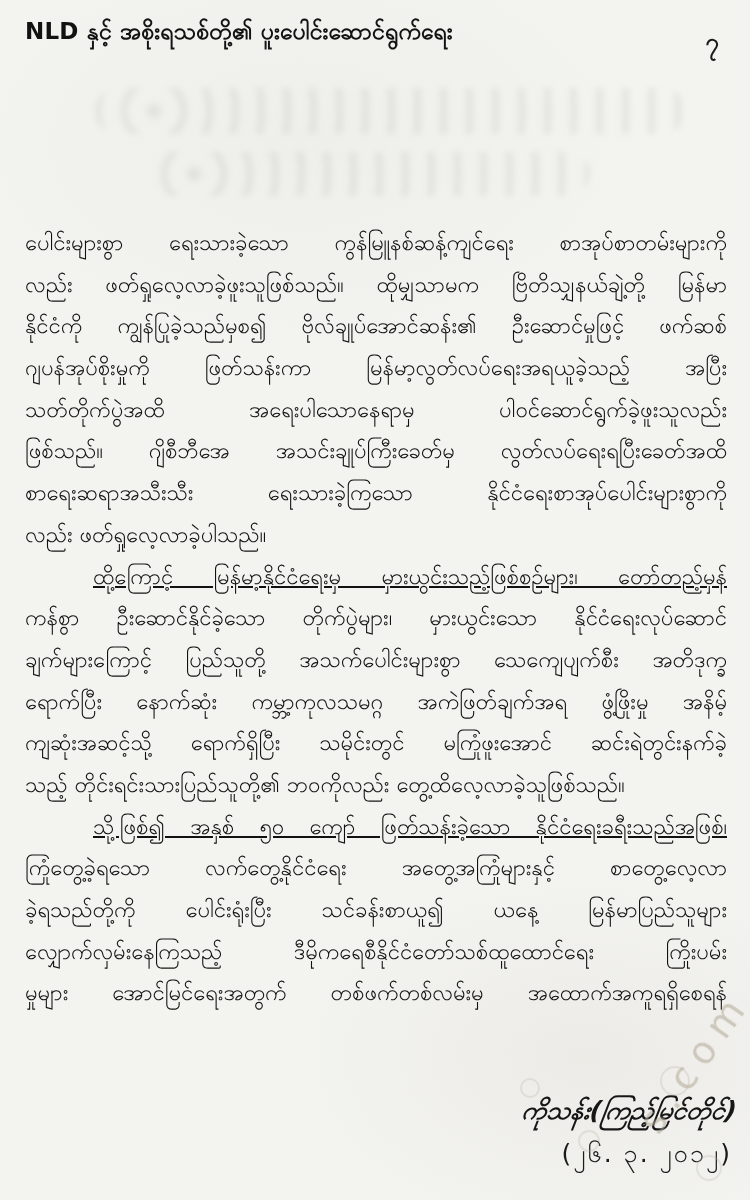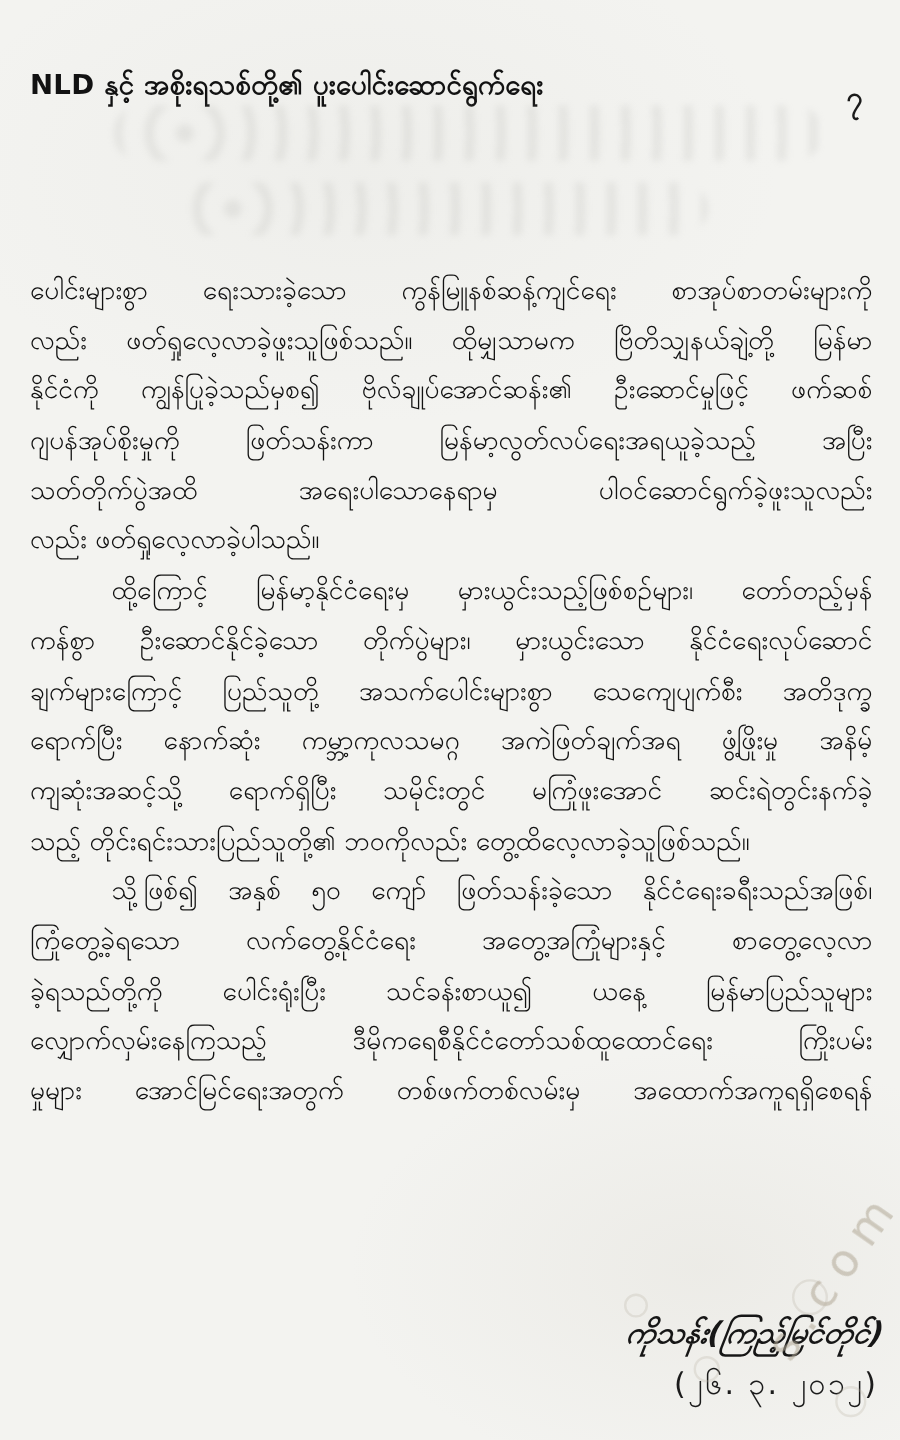--- a/index.html
+++ b/index.html
@@ -17,7 +17,7 @@
   
   .header{
     position:absolute;left:25px;right:23px;top:16px;
-    display:flex;justify-content:space-between;align-items:flex-start;margin-top:39px;
+    display:flex;justify-content:space-between;align-items:flex-start;
   }
   .header-title{
     font-size:23px;font-weight:bold;letter-spacing:.2px;color:#121212;

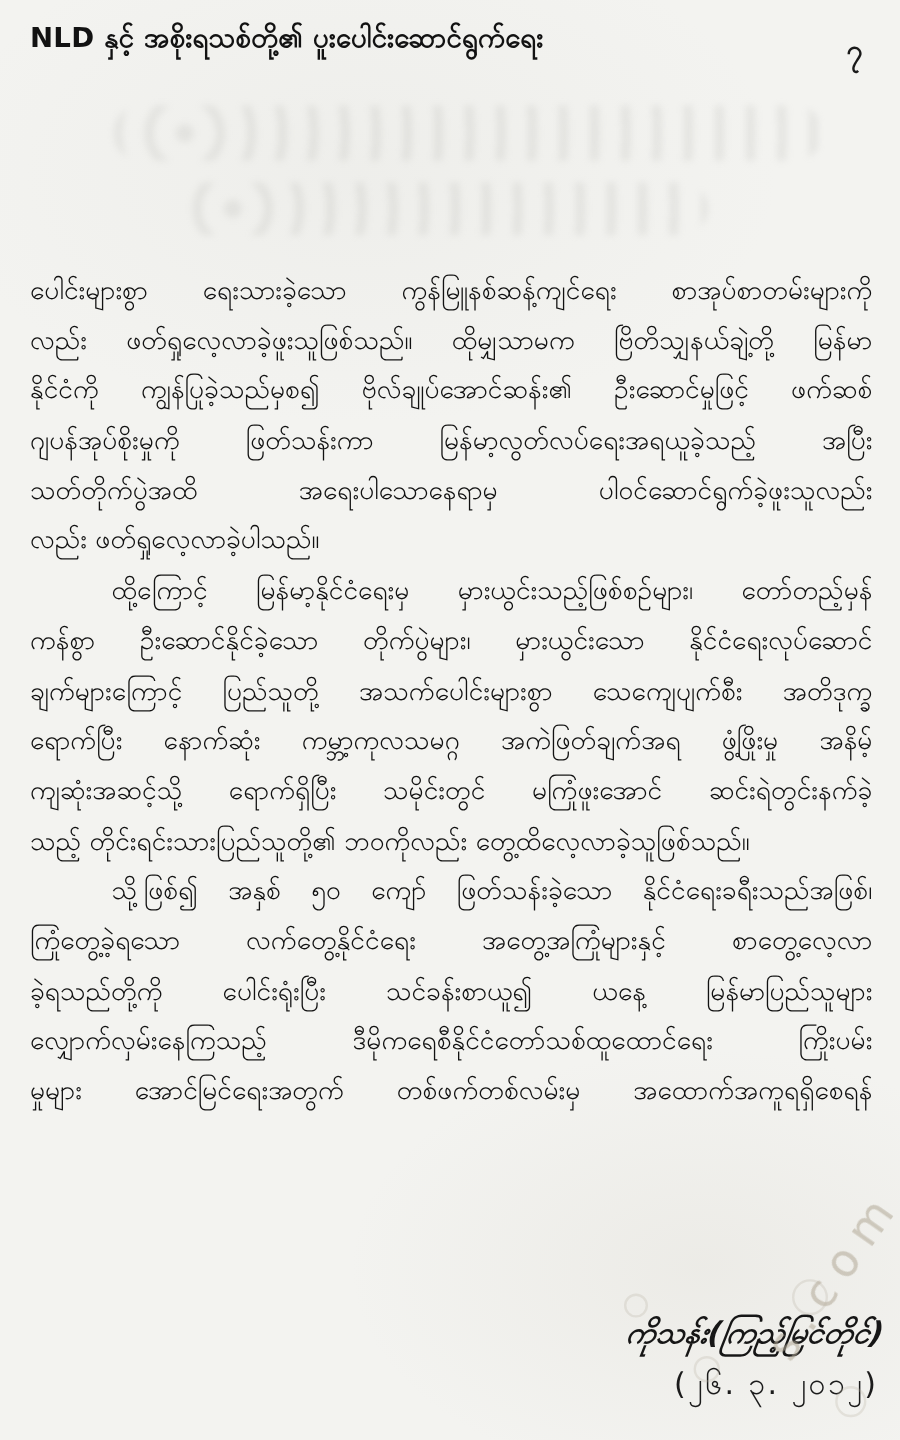--- a/index.html
+++ b/index.html
@@ -96,6 +96,7 @@
       <div class="line">နိုင်ငံကို ကျွန်ပြုခဲ့သည်မှစ၍ ဗိုလ်ချုပ်အောင်ဆန်း၏ ဦးဆောင်မှုဖြင့် ဖက်ဆစ်</div>
       <div class="line">ဂျပန်အုပ်စိုးမှုကို ဖြတ်သန်းကာ မြန်မာ့လွတ်လပ်ရေးအရယူခဲ့သည့် အပြီး</div>
       <div class="line">သတ်တိုက်ပွဲအထိ အရေးပါသောနေရာမှ ပါဝင်ဆောင်ရွက်ခဲ့ဖူးသူလည်း</div>
+      <div class="line">ဖြစ်သည်။ ဂျိစီဘီအေ အသင်းချုပ်ကြီးခေတ်မှ လွတ်လပ်ရေးရပြီးခေတ်အထိ</div>
       <div class="line end">လည်း ဖတ်ရှုလေ့လာခဲ့ပါသည်။</div>
     </div>
     <div>

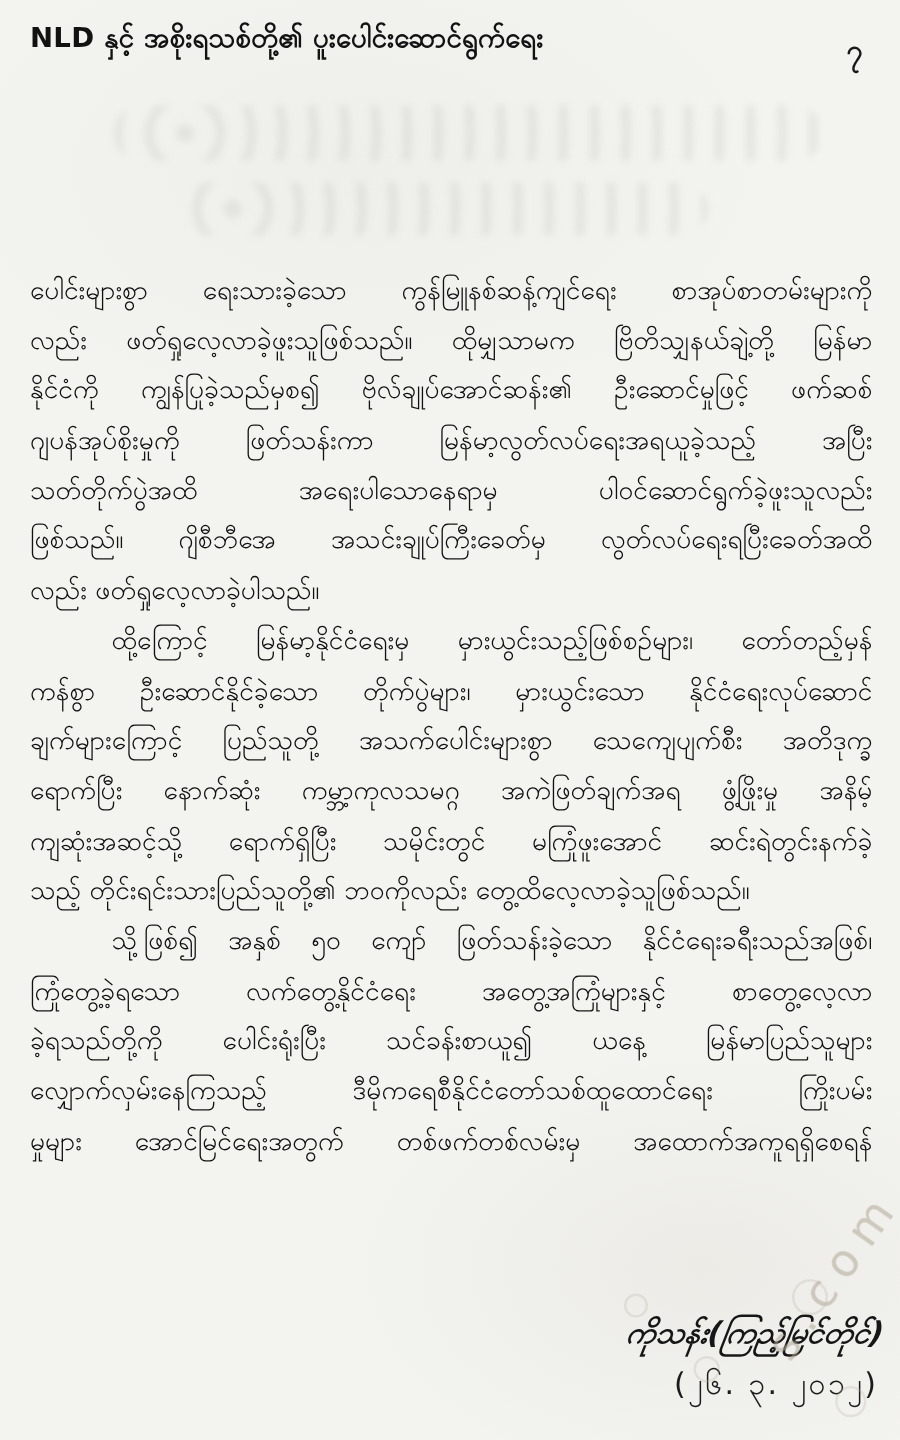--- a/index.html
+++ b/index.html
@@ -97,6 +97,7 @@
       <div class="line">ဂျပန်အုပ်စိုးမှုကို ဖြတ်သန်းကာ မြန်မာ့လွတ်လပ်ရေးအရယူခဲ့သည့် အပြီး</div>
       <div class="line">သတ်တိုက်ပွဲအထိ အရေးပါသောနေရာမှ ပါဝင်ဆောင်ရွက်ခဲ့ဖူးသူလည်း</div>
       <div class="line">ဖြစ်သည်။ ဂျိစီဘီအေ အသင်းချုပ်ကြီးခေတ်မှ လွတ်လပ်ရေးရပြီးခေတ်အထိ</div>
+      <div class="line">စာရေးဆရာအသီးသီး ရေးသားခဲ့ကြသော နိုင်ငံရေးစာအုပ်ပေါင်းများစွာကို</div>
       <div class="line end">လည်း ဖတ်ရှုလေ့လာခဲ့ပါသည်။</div>
     </div>
     <div>

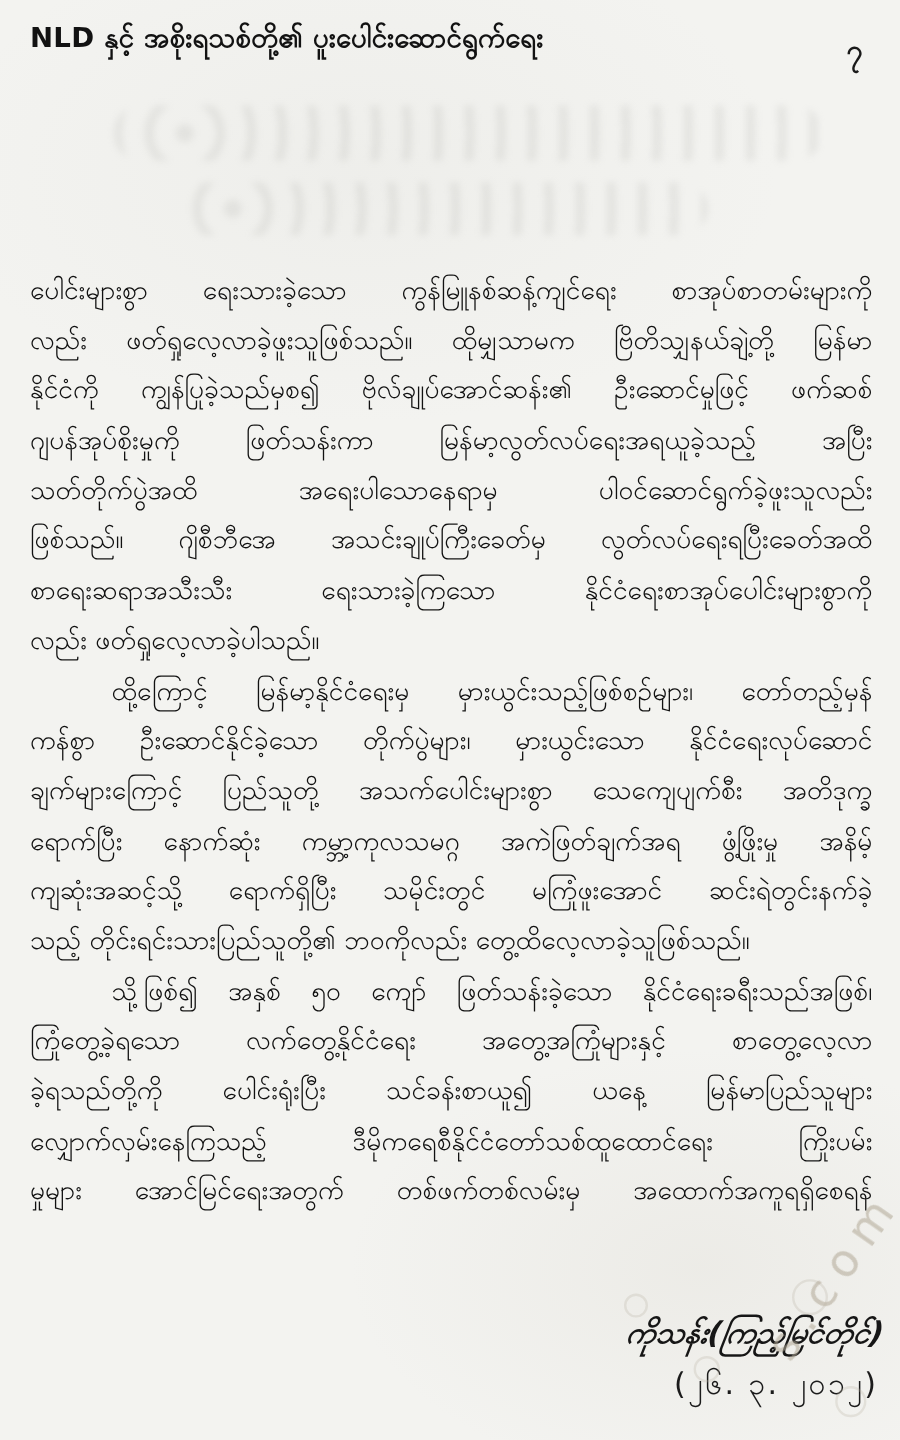--- a/index.html
+++ b/index.html
@@ -45,7 +45,7 @@
     overflow:hidden;white-space:nowrap;
     color:#111;
   }
-  .line.indent{text-indent:68px;}
+  .line.indent{text-indent:68px;text-decoration:underline;}
   .line.end{text-align-last:left;}
   
   .signature{

